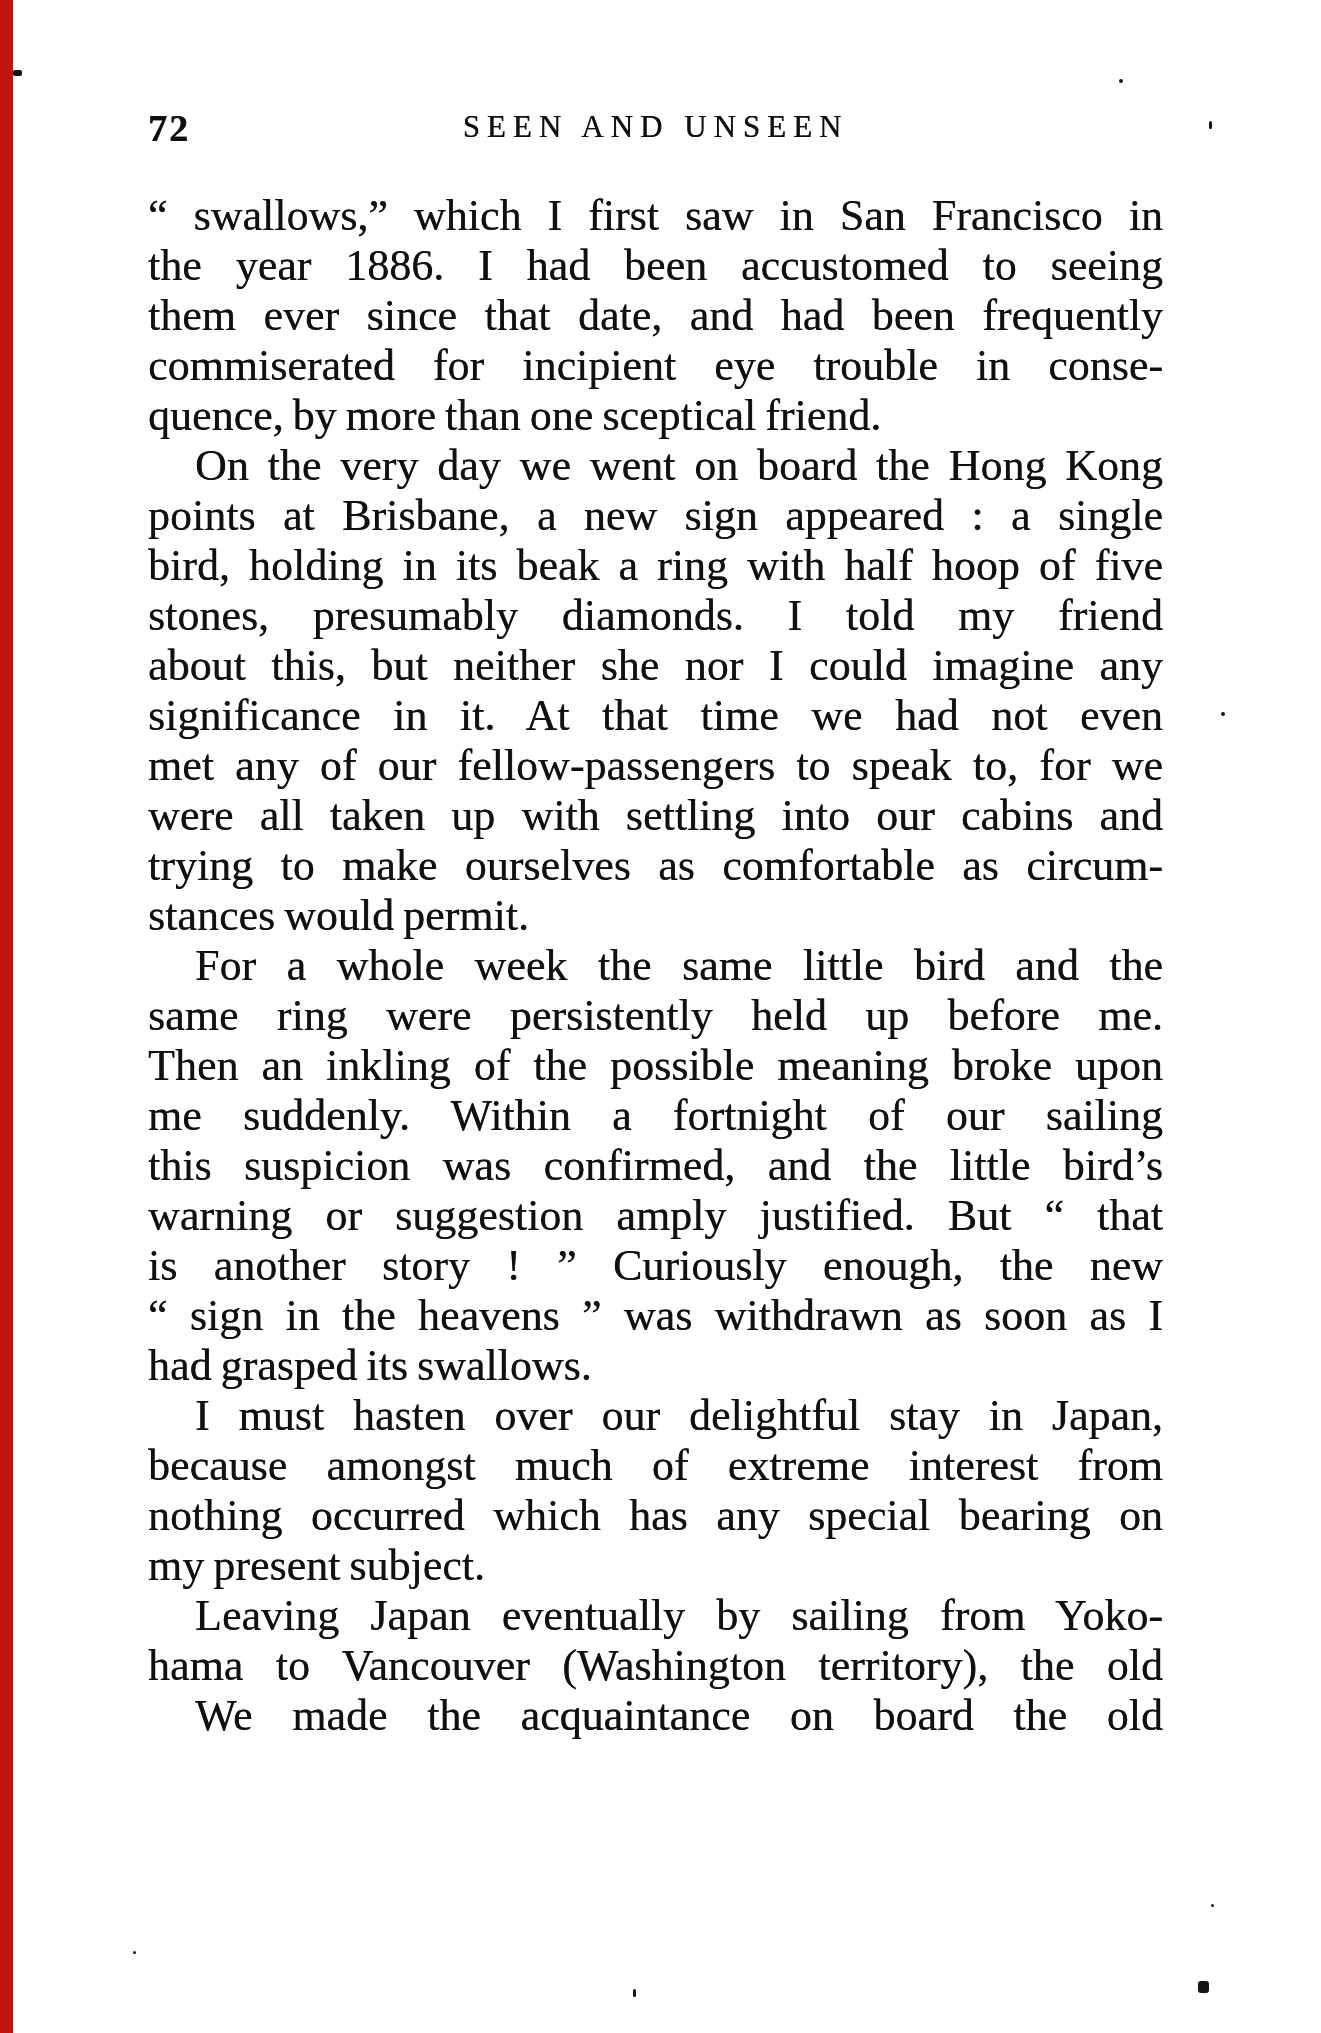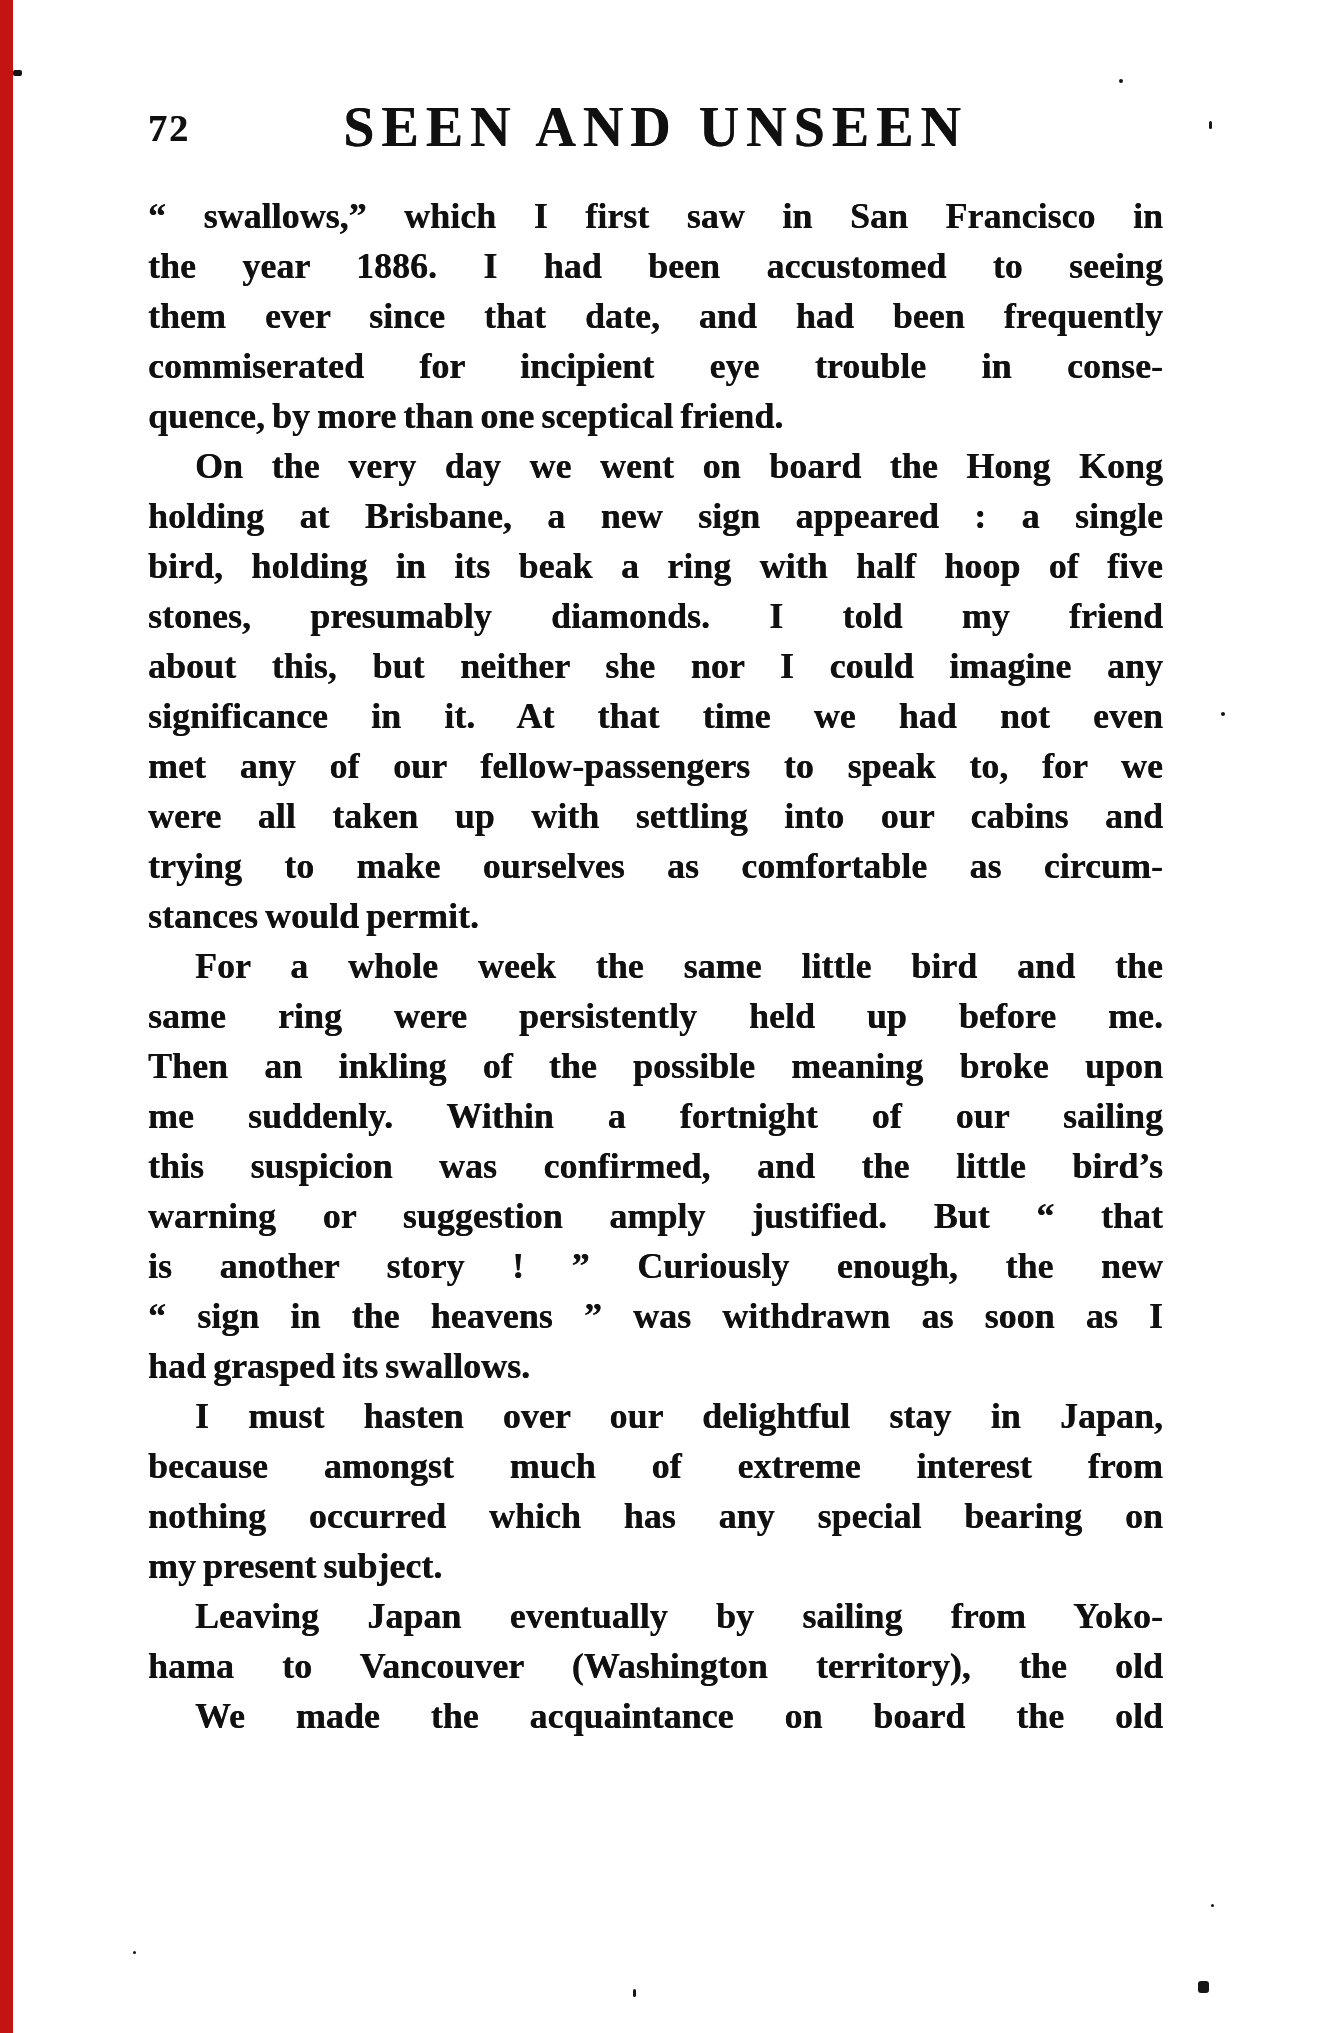--- a/index.html
+++ b/index.html
@@ -38,9 +38,9 @@
   }
   .title {
     text-align: center;
-    font-size: 56px;
+    font-size: 31px;
     line-height: 50px;
-    font-weight: 700;
+    font-weight: 400;
     letter-spacing: 7px;
     text-shadow: 0.4px 0.4px 0.5px rgba(0,0,0,0.85);
     white-space: nowrap;

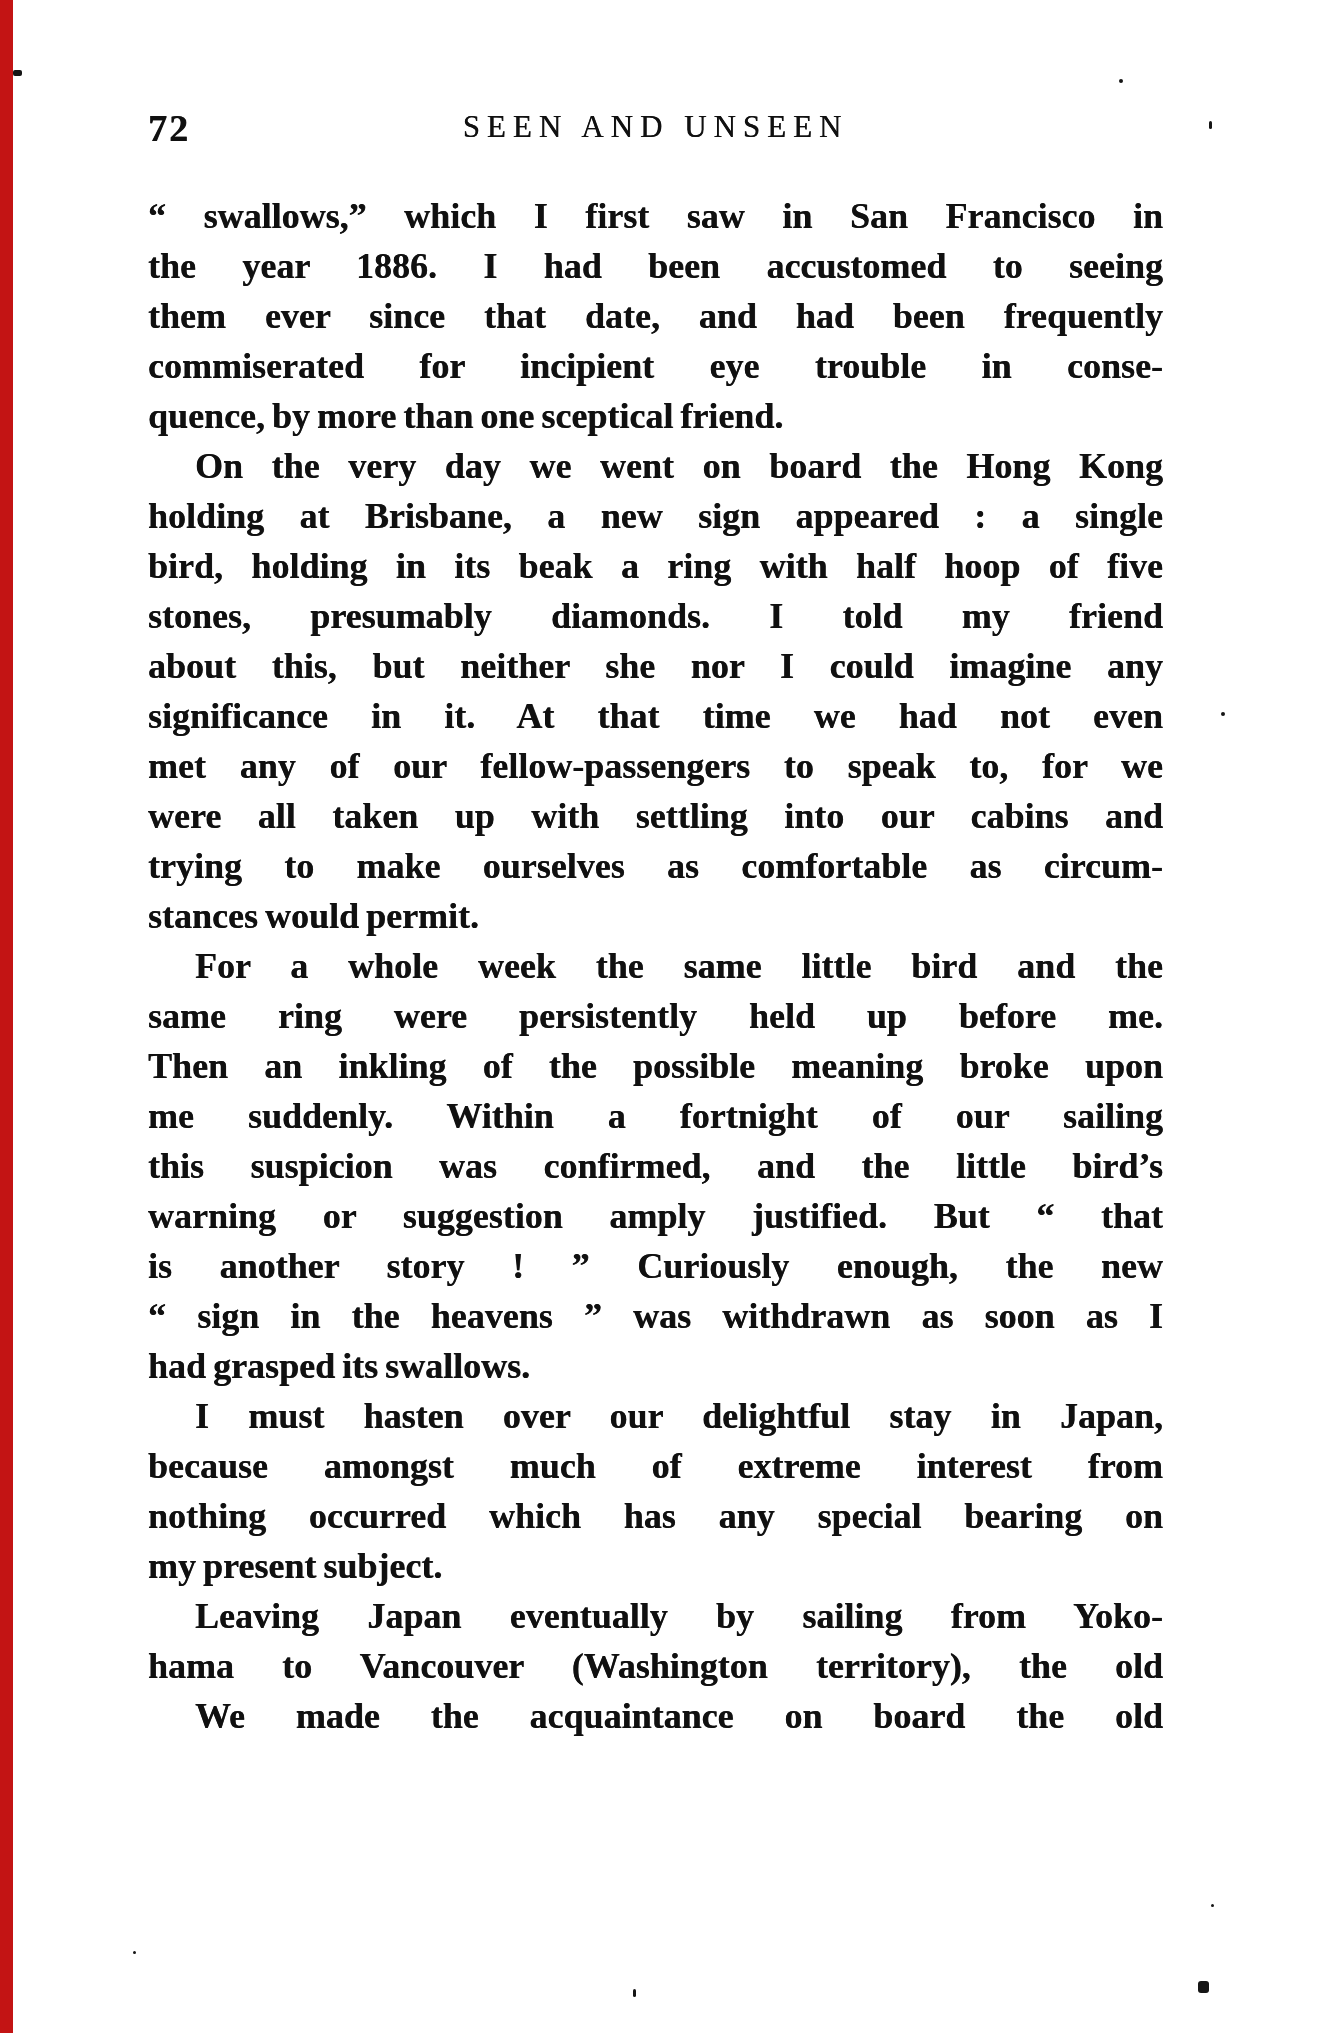--- a/index.html
+++ b/index.html
@@ -54,7 +54,7 @@
   }
   .ln {
     height: 50px;
-    font-size: 36px;
+    font-size: 44px;
     line-height: 50px;
     word-spacing: -2px;
     text-align: justify;
@@ -62,7 +62,6 @@
     text-shadow: 0.35px 0.35px 0.45px rgba(0,0,0,0.8);
     white-space: normal;
     overflow: hidden;
-    font-weight: bold;
   }
   .ln.ind { text-indent: 47px; }
   .ln.end { text-align: right; text-align-last: left; }

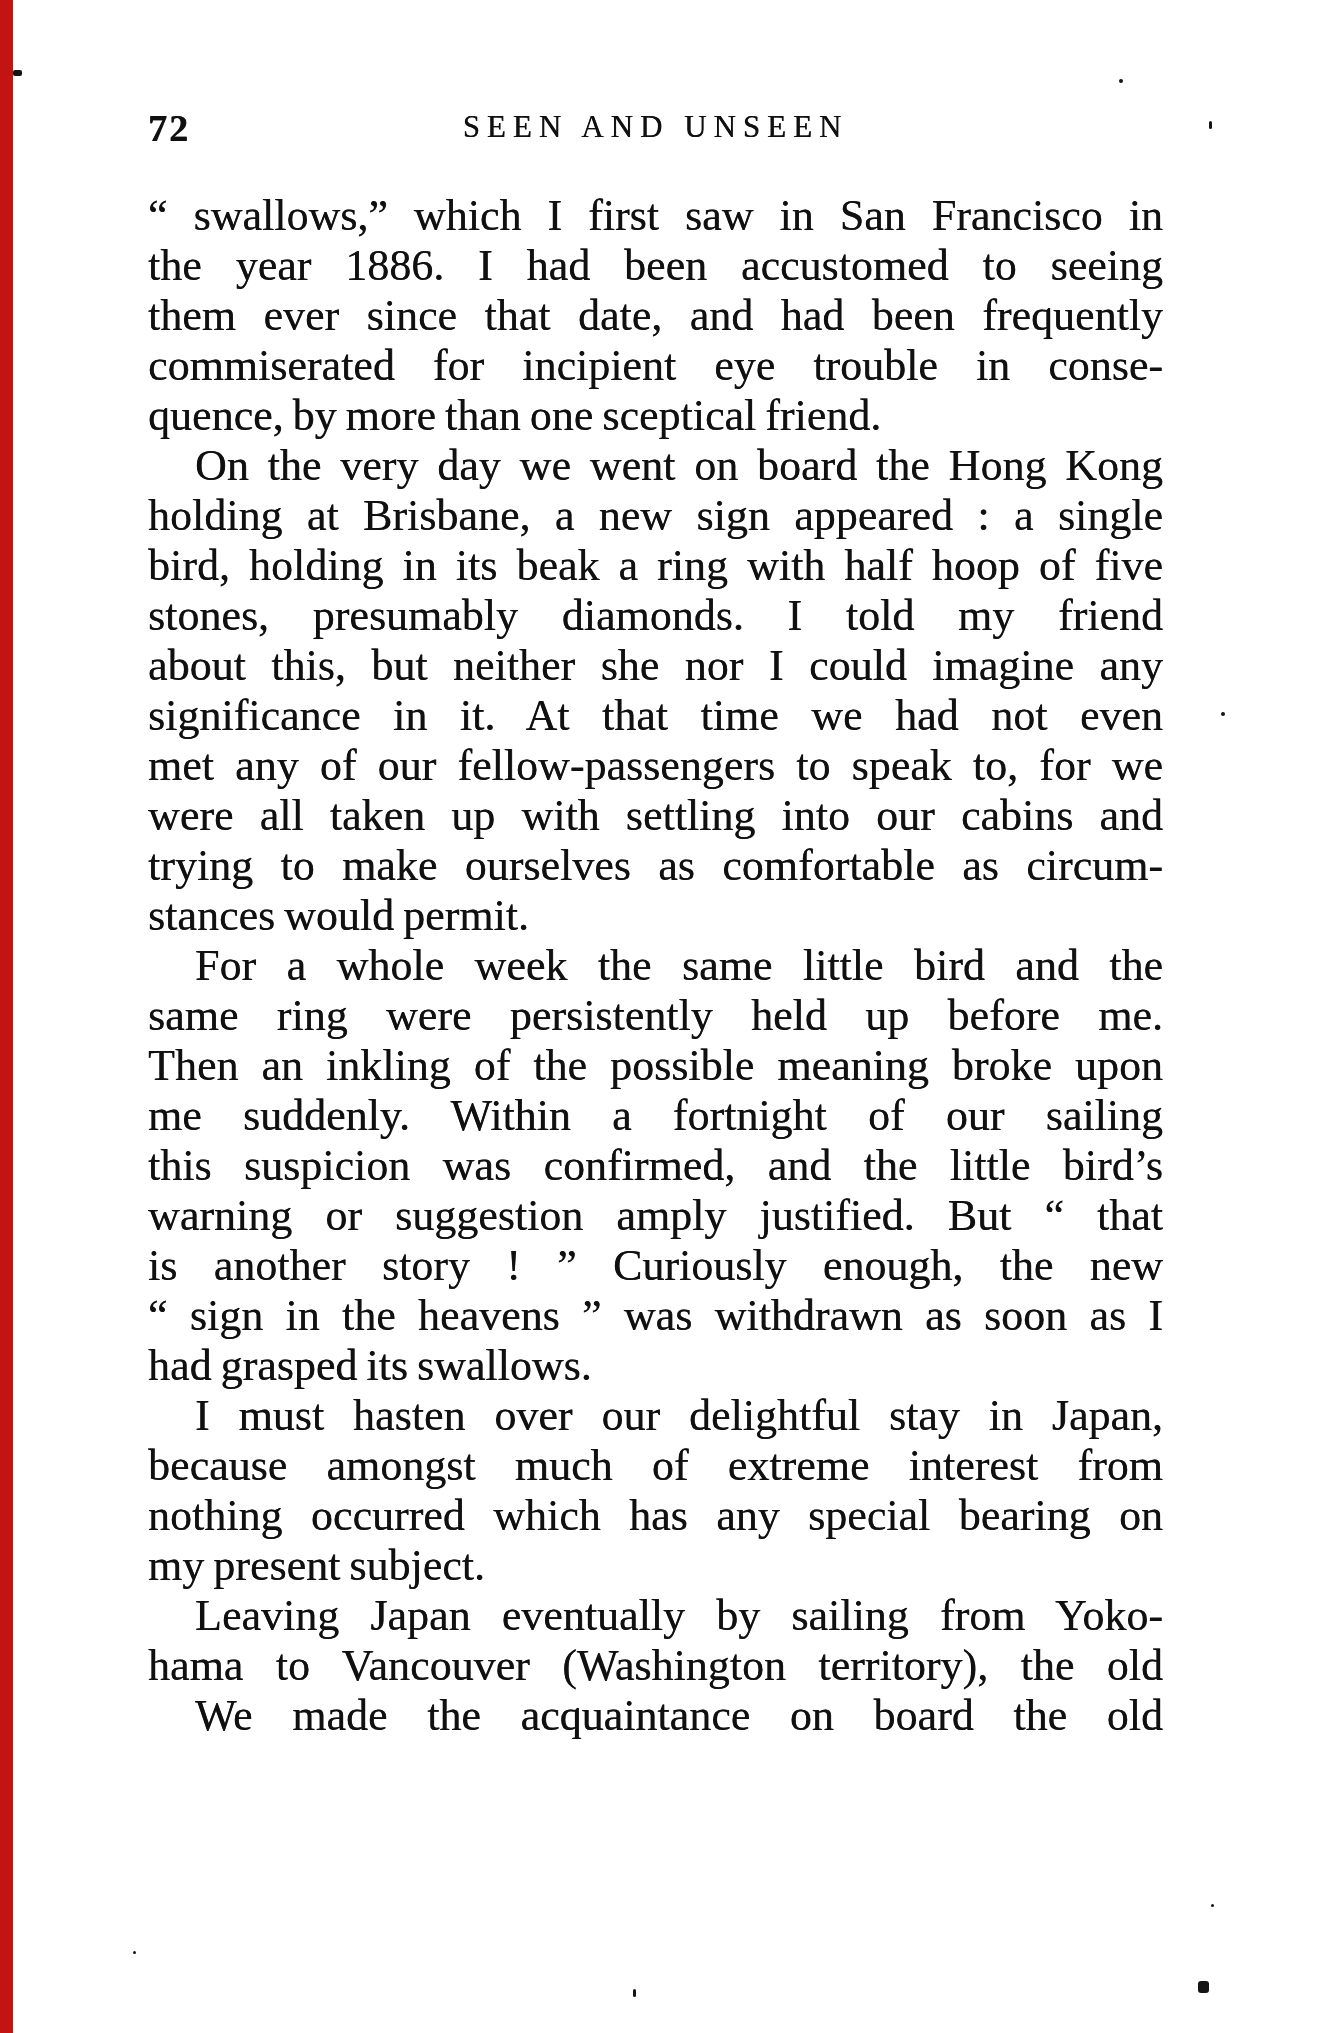--- a/index.html
+++ b/index.html
@@ -90,7 +90,7 @@
   <div class="ln">commiserated for incipient eye trouble in conse-</div>
   <div class="ln end">quence, by more than one sceptical friend.</div>
   <div class="ln ind">On the very day we went on board the Hong Kong</div>
-  <div class="ln">holding at Brisbane, a new sign appeared : a single</div>
+  <div class="ln">points at Brisbane, a new sign appeared : a single</div>
   <div class="ln">bird, holding in its beak a ring with half hoop of five</div>
   <div class="ln">stones, presumably diamonds.  I told my friend</div>
   <div class="ln">about this, but neither she nor I could imagine any</div>

